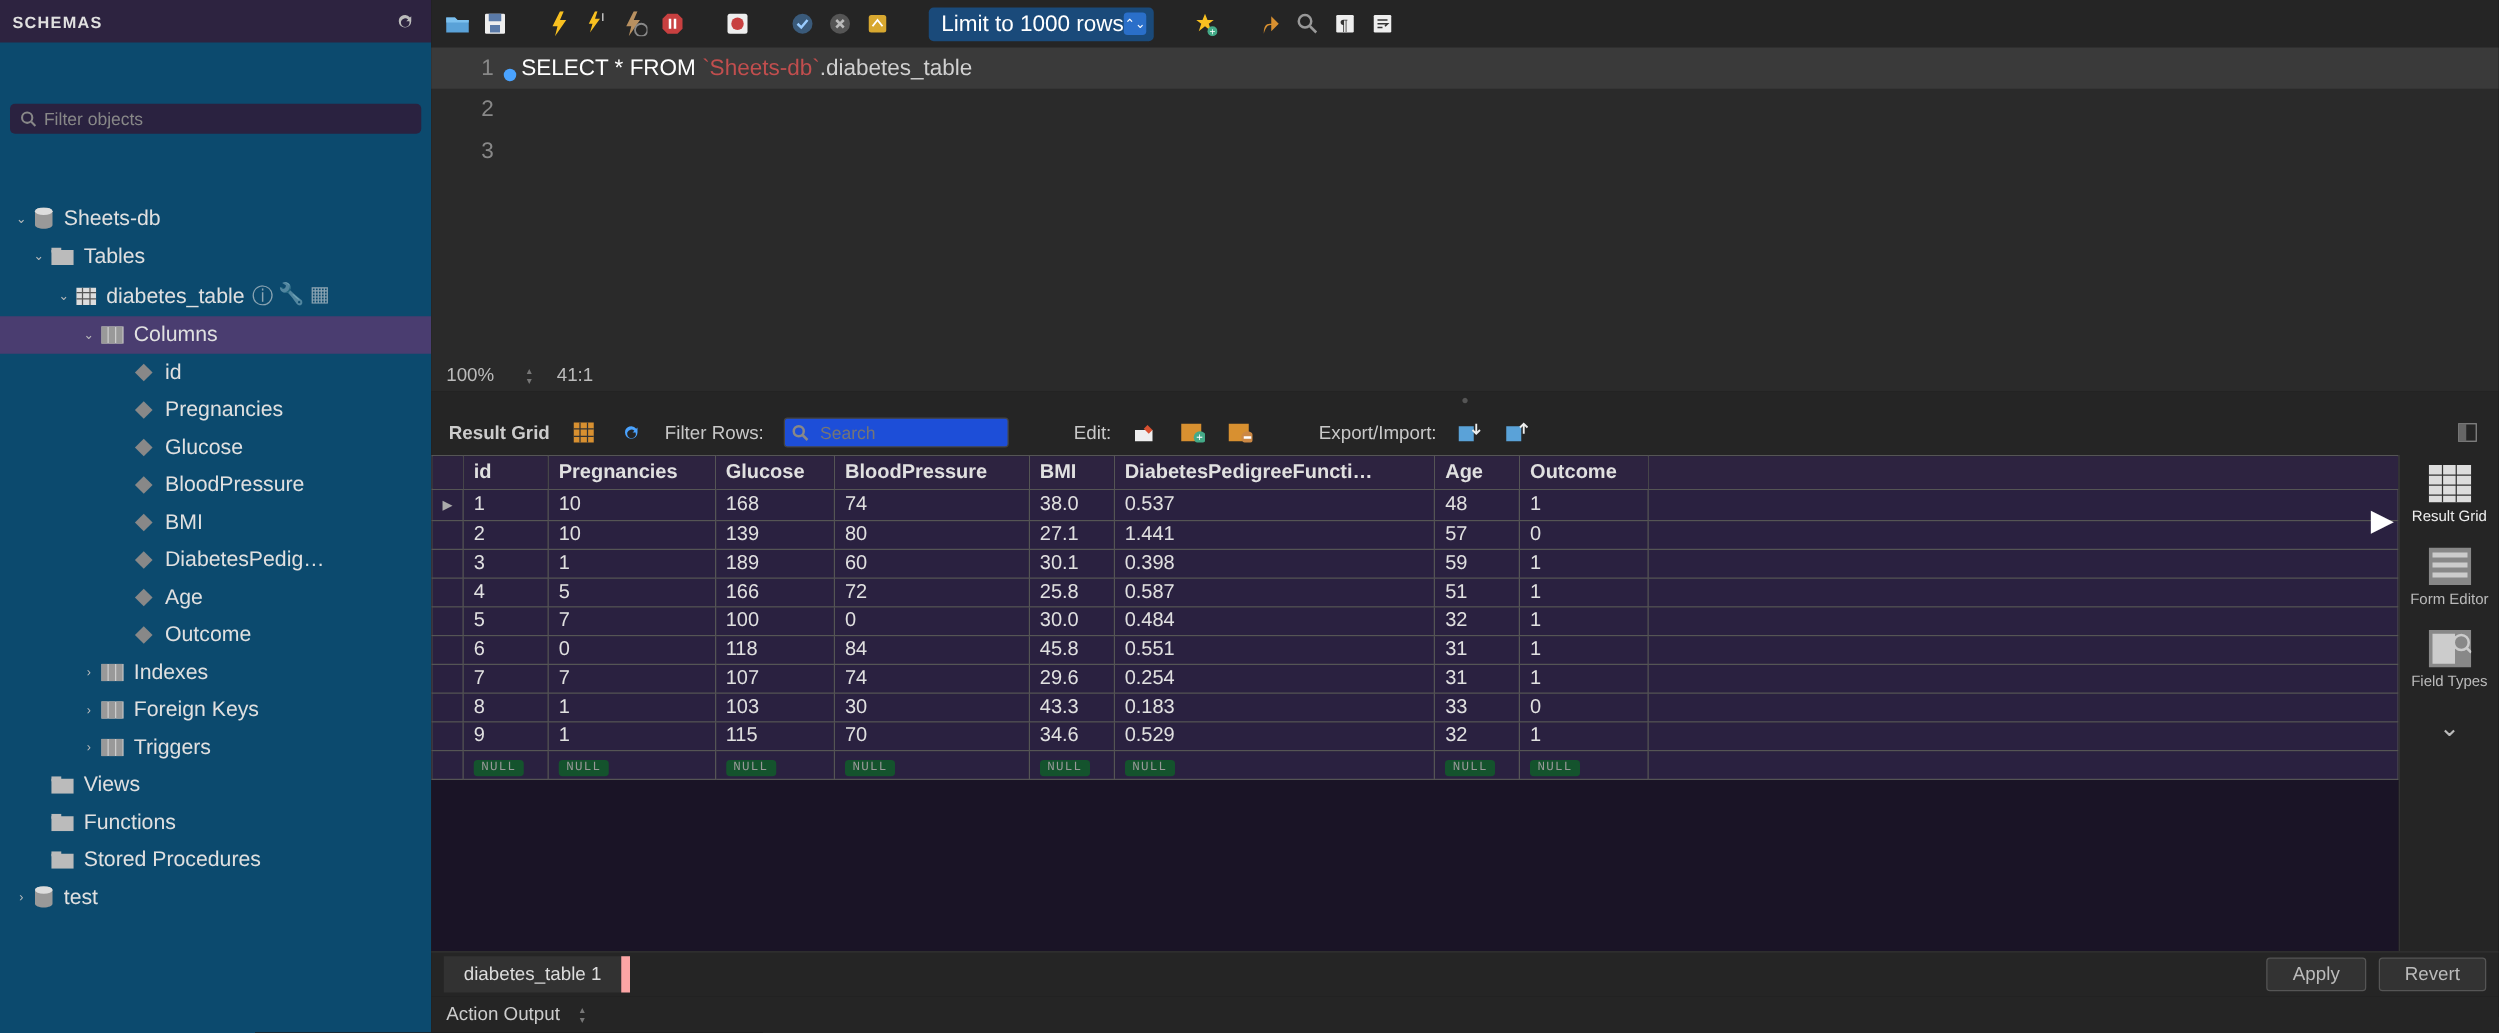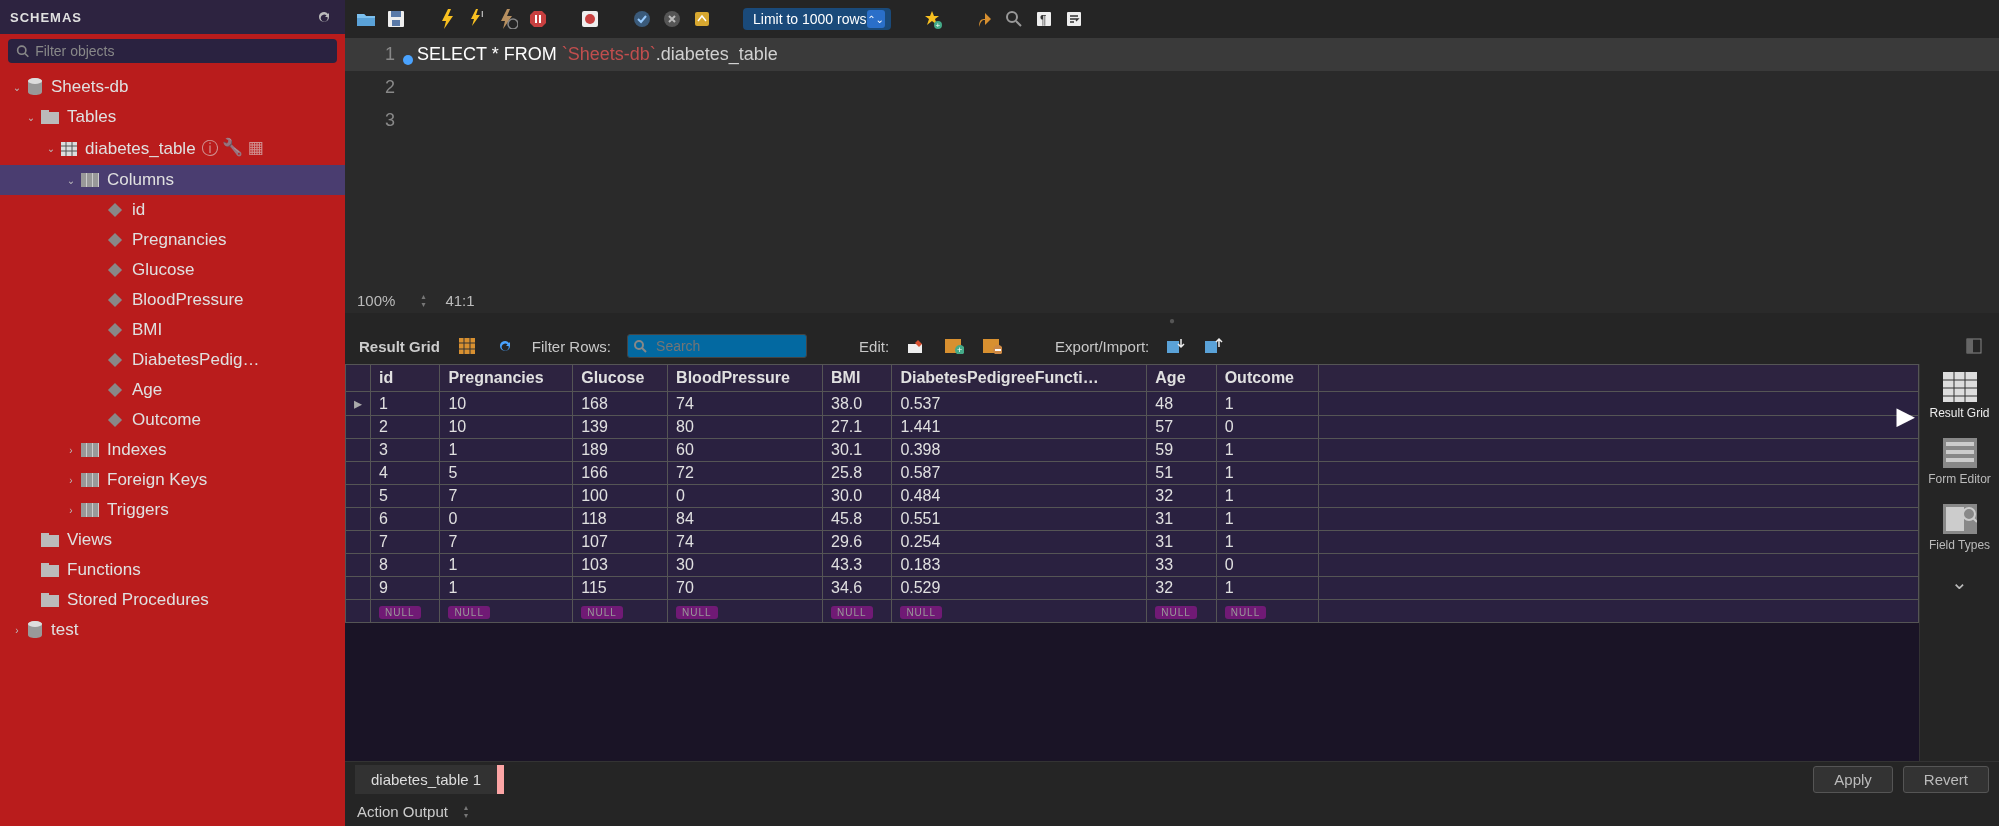--- a/index.html
+++ b/index.html
@@ -5,7 +5,7 @@
 *{box-sizing:border-box;margin:0;padding:0;font-family:-apple-system,BlinkMacSystemFont,"Segoe UI",sans-serif;}
 body{background:#1e1e1e;color:#c8c8c8;font-size:13px;overflow:hidden;width:1999px;height:826px;}
 .app{display:flex;width:100%;height:100%;}
-.sidebar{width:345px;background:#b91c1c;color:#e0e0e0;display:flex;flex-direction:column;overflow-y:auto;}
+.sidebar{width:345px;background:#0c4a6e;color:#e0e0e0;display:flex;flex-direction:column;overflow-y:auto;gap:44px;}
 .sidebar-header{display:flex;justify-content:space-between;align-items:center;padding:6px 10px;background:#2d2340;}
 .sidebar-header-title{font-weight:bold;letter-spacing:1px;font-size:13px;}
 .search-wrap{padding:5px 8px;}

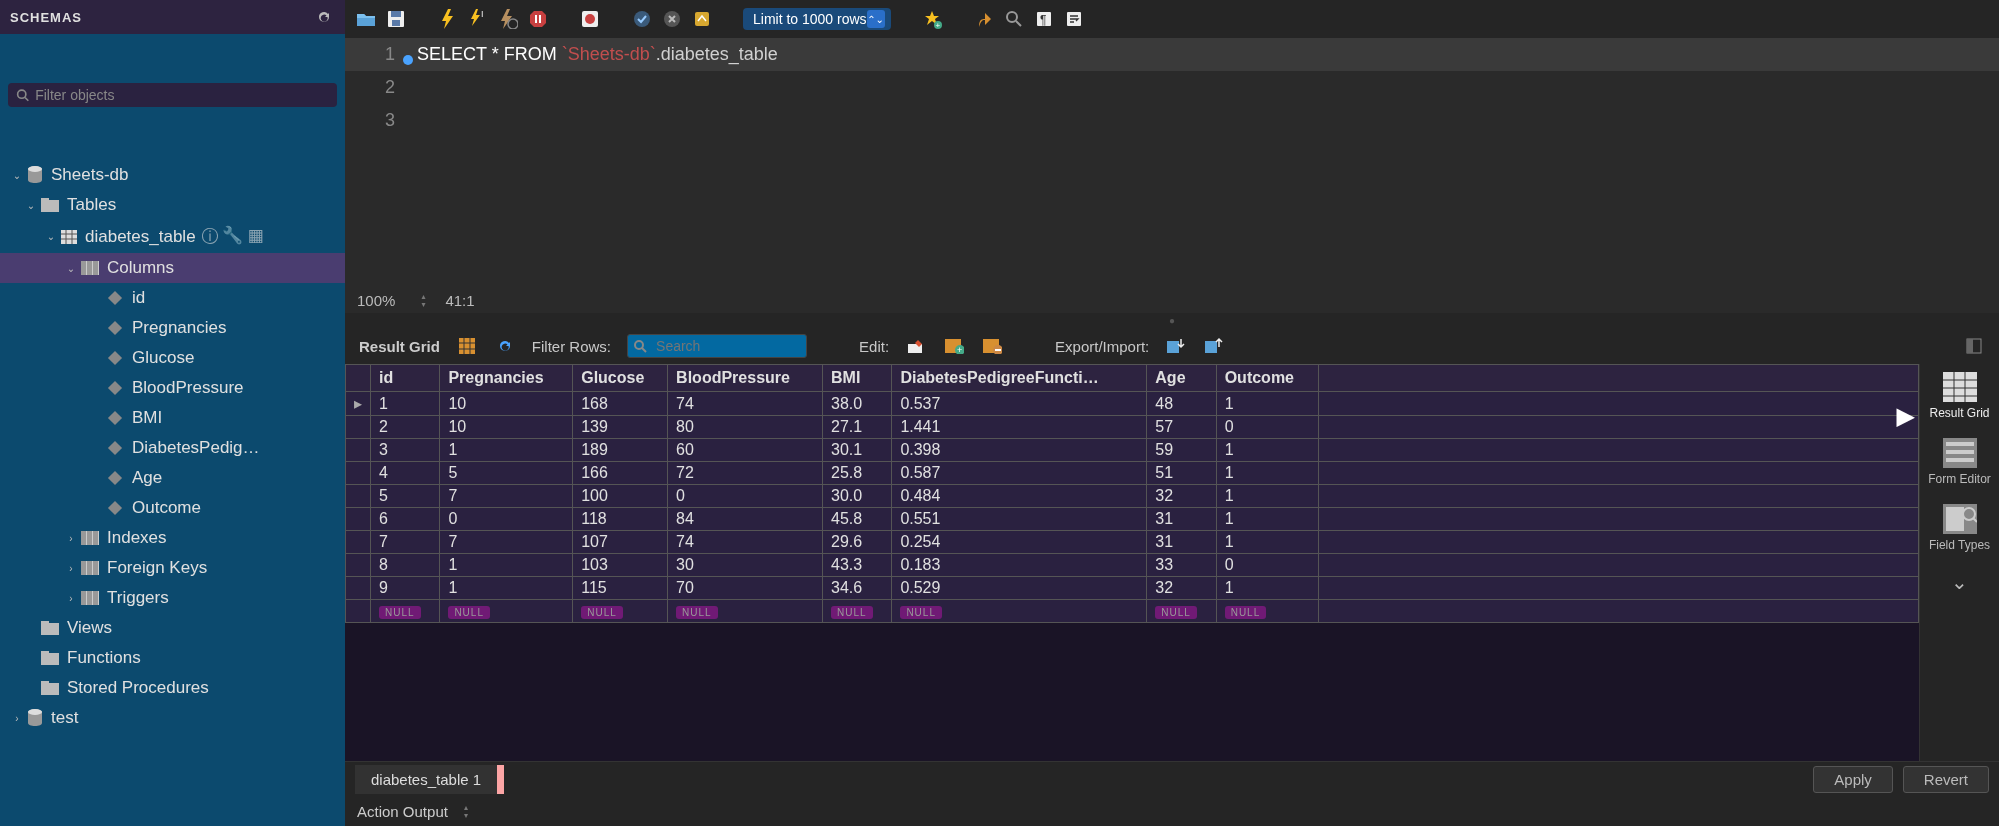--- a/index.html
+++ b/index.html
@@ -26,7 +26,7 @@
 .main{flex:1;display:flex;flex-direction:column;background:#1e1e1e;position:relative;}
 .toolbar{display:flex;align-items:center;gap:8px;padding:4px 10px;background:#252525;height:38px;}
 .toolbar .sep{width:14px;}
-.limit-select{background:#1a4a7a;color:#fff;border:none;border-radius:4px;padding:3px 24px 3px 10px;font-size:14px;position:relative;}
+.limit-select{background:#1a4a7a;color:#fff;border:none;border-radius:4px;padding:3px 24px 3px 10px;font-size:18px;position:relative;}
 .limit-sel-wrap{position:relative;display:flex;align-items:center;}
 .limit-sel-wrap .chev{position:absolute;right:6px;pointer-events:none;background:#2a6fc9;width:18px;height:18px;border-radius:3px;display:flex;align-items:center;justify-content:center;font-size:10px;color:#fff;}
 .editor{background:#2a2a2a;font-family:Menlo,Consolas,monospace;font-size:18px;height:250px;}

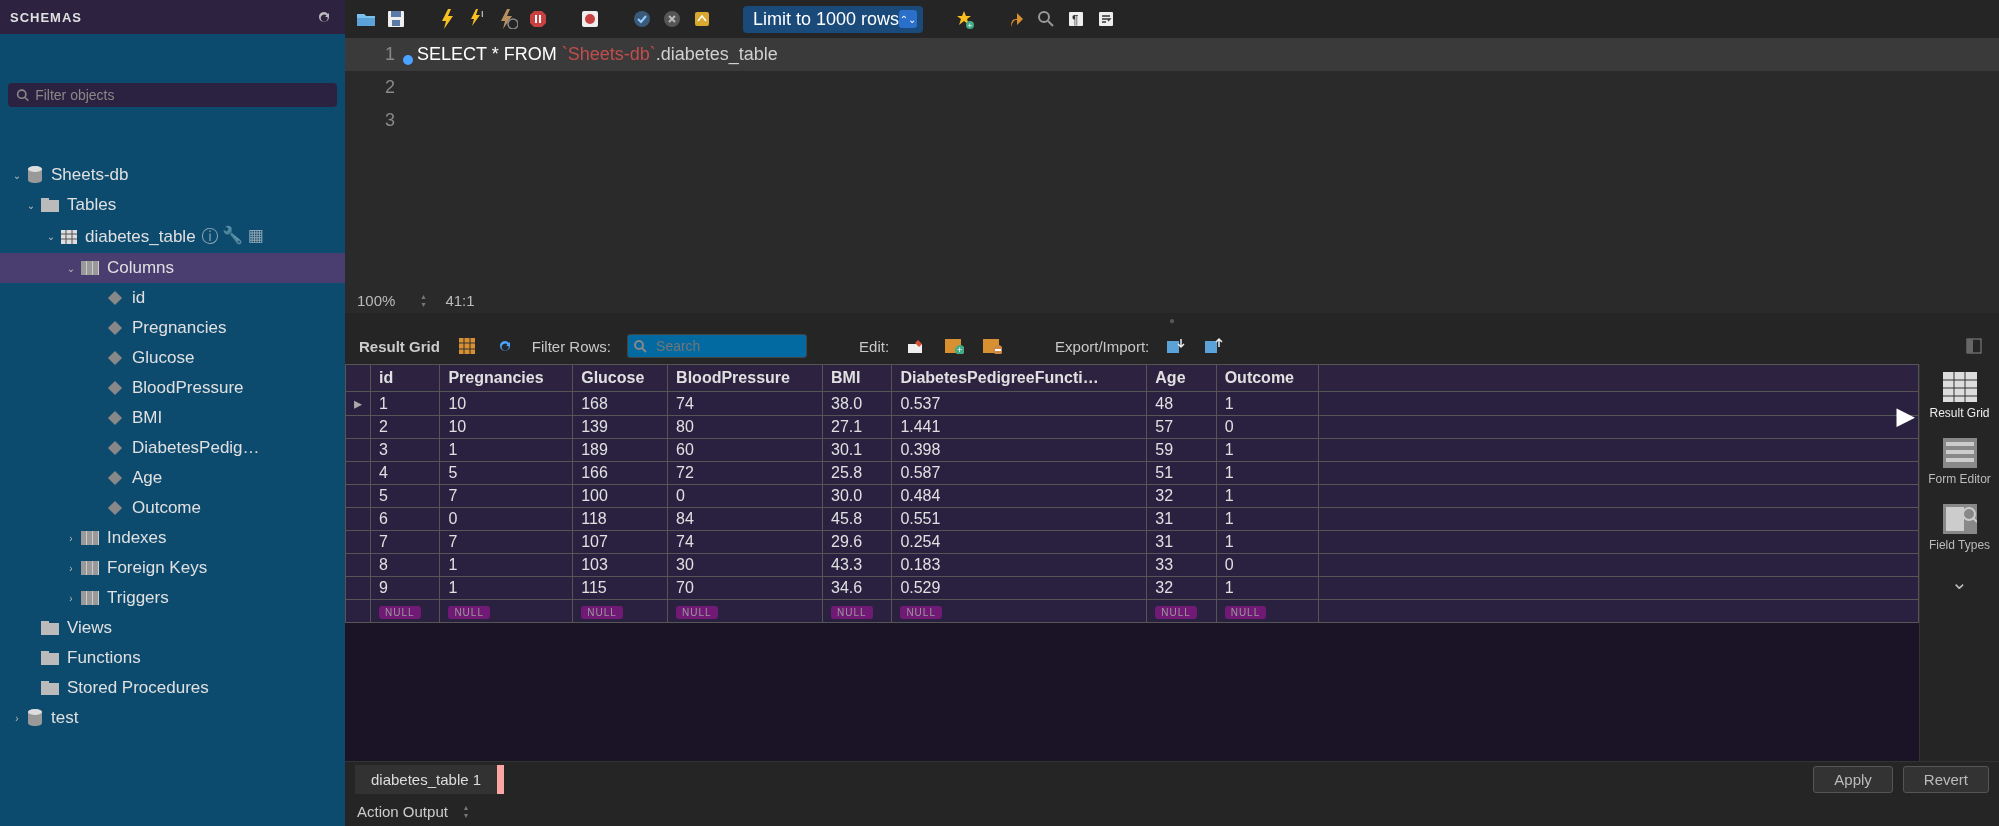--- a/index.html
+++ b/index.html
@@ -43,7 +43,7 @@
 .drag-dot{text-align:center;color:#555;font-size:10px;padding:2px 0;background:#252525;}
 .result-toolbar{display:flex;align-items:center;gap:16px;padding:6px 14px;background:#252525;}
 .result-toolbar .lbl{color:#ccc;font-weight:600;font-size:15px;}
-.filter-input{background:#0369a1;border:1px solid #444;border-radius:3px;padding:3px 8px 3px 28px;color:#ccc;width:180px;font-size:14px;}
+.filter-input{background:#1d4ed8;border:1px solid #444;border-radius:3px;padding:3px 8px 3px 28px;color:#ccc;width:180px;font-size:14px;}
 .filter-wrap{position:relative;}
 .filter-wrap .mag{position:absolute;left:6px;top:5px;}
 .grid-wrap{flex:1;display:flex;overflow:hidden;}

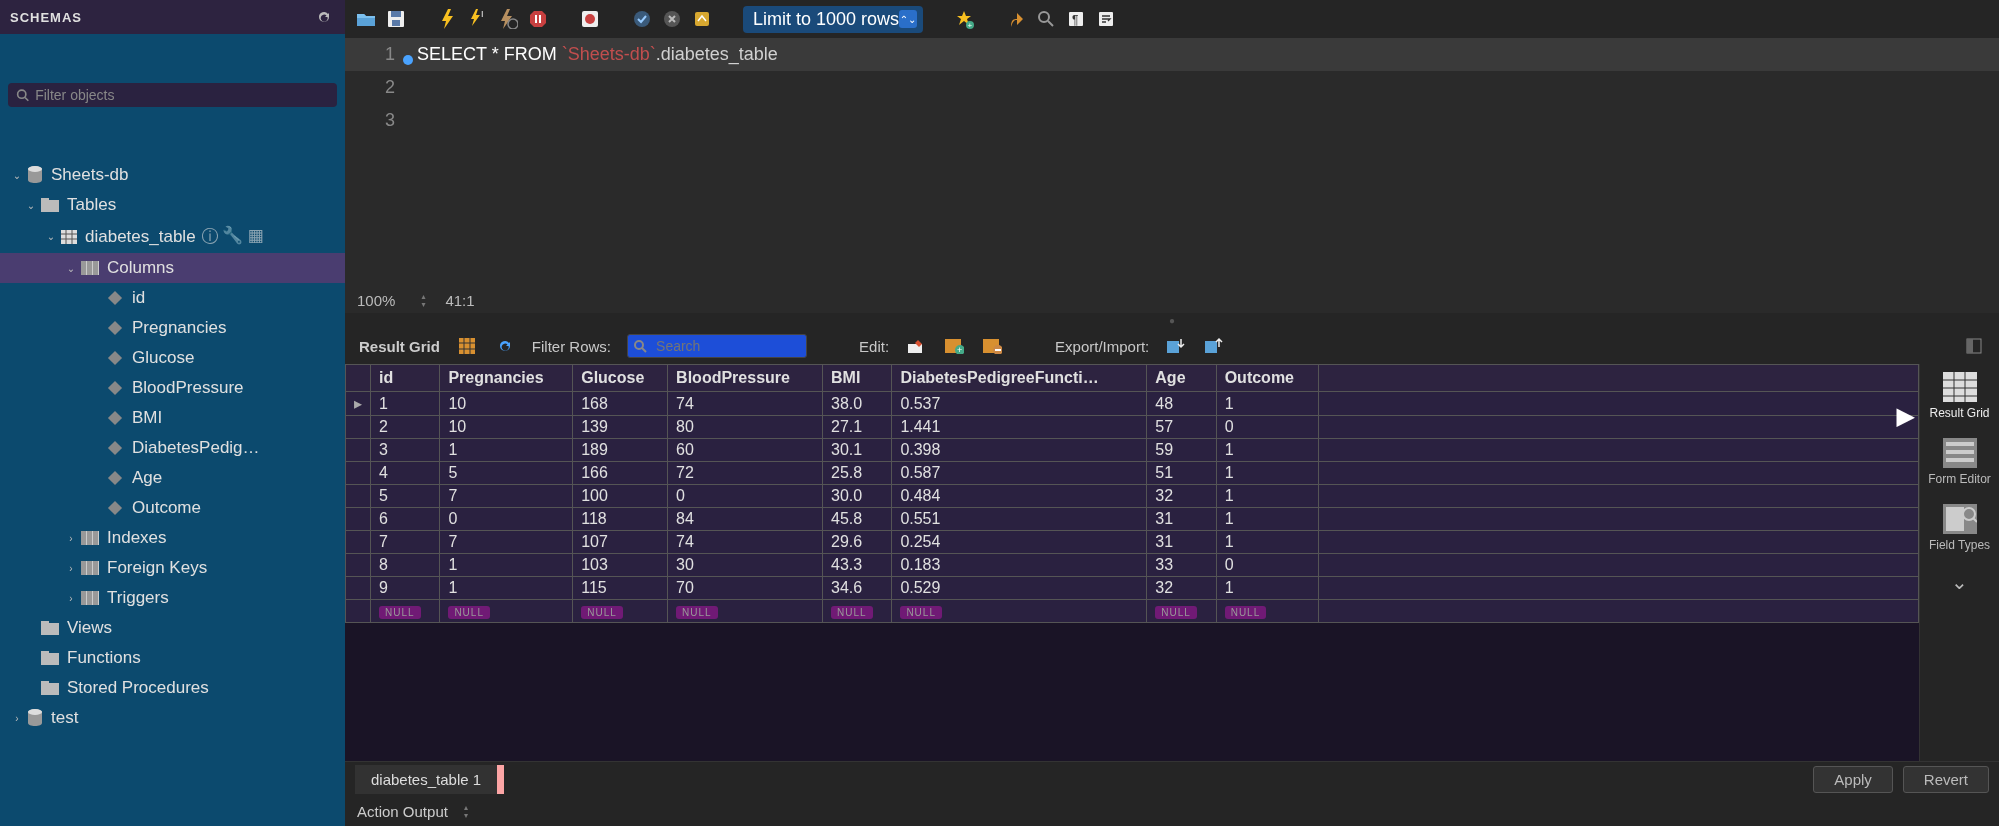--- a/index.html
+++ b/index.html
@@ -53,7 +53,7 @@
 .grid-table td{border:1px solid #555;padding:2px 8px;color:#e0e0e0;background:#2a2140;font-size:16px;}
 .row-gutter{width:24px;background:#2d2340;text-align:center;color:#888;}
 .row-gutter.active::before{content:"▸";color:#aaa;}
-.null-cell{font-size:10px;letter-spacing:1px;color:#999;background:#701a75;padding:1px 6px;border-radius:3px;}
+.null-cell{font-size:10px;letter-spacing:1px;color:#999;background:#14532d;padding:1px 6px;border-radius:3px;font-family:Liberation Mono, monospace;}
 .side-panel{width:80px;background:#252525;display:flex;flex-direction:column;align-items:center;padding:8px 0;gap:18px;border-left:1px solid #333;}
 .side-panel-item{display:flex;flex-direction:column;align-items:center;gap:4px;color:#bbb;font-size:12px;cursor:pointer;text-align:center;}
 .side-panel-item.active{color:#eee;}

